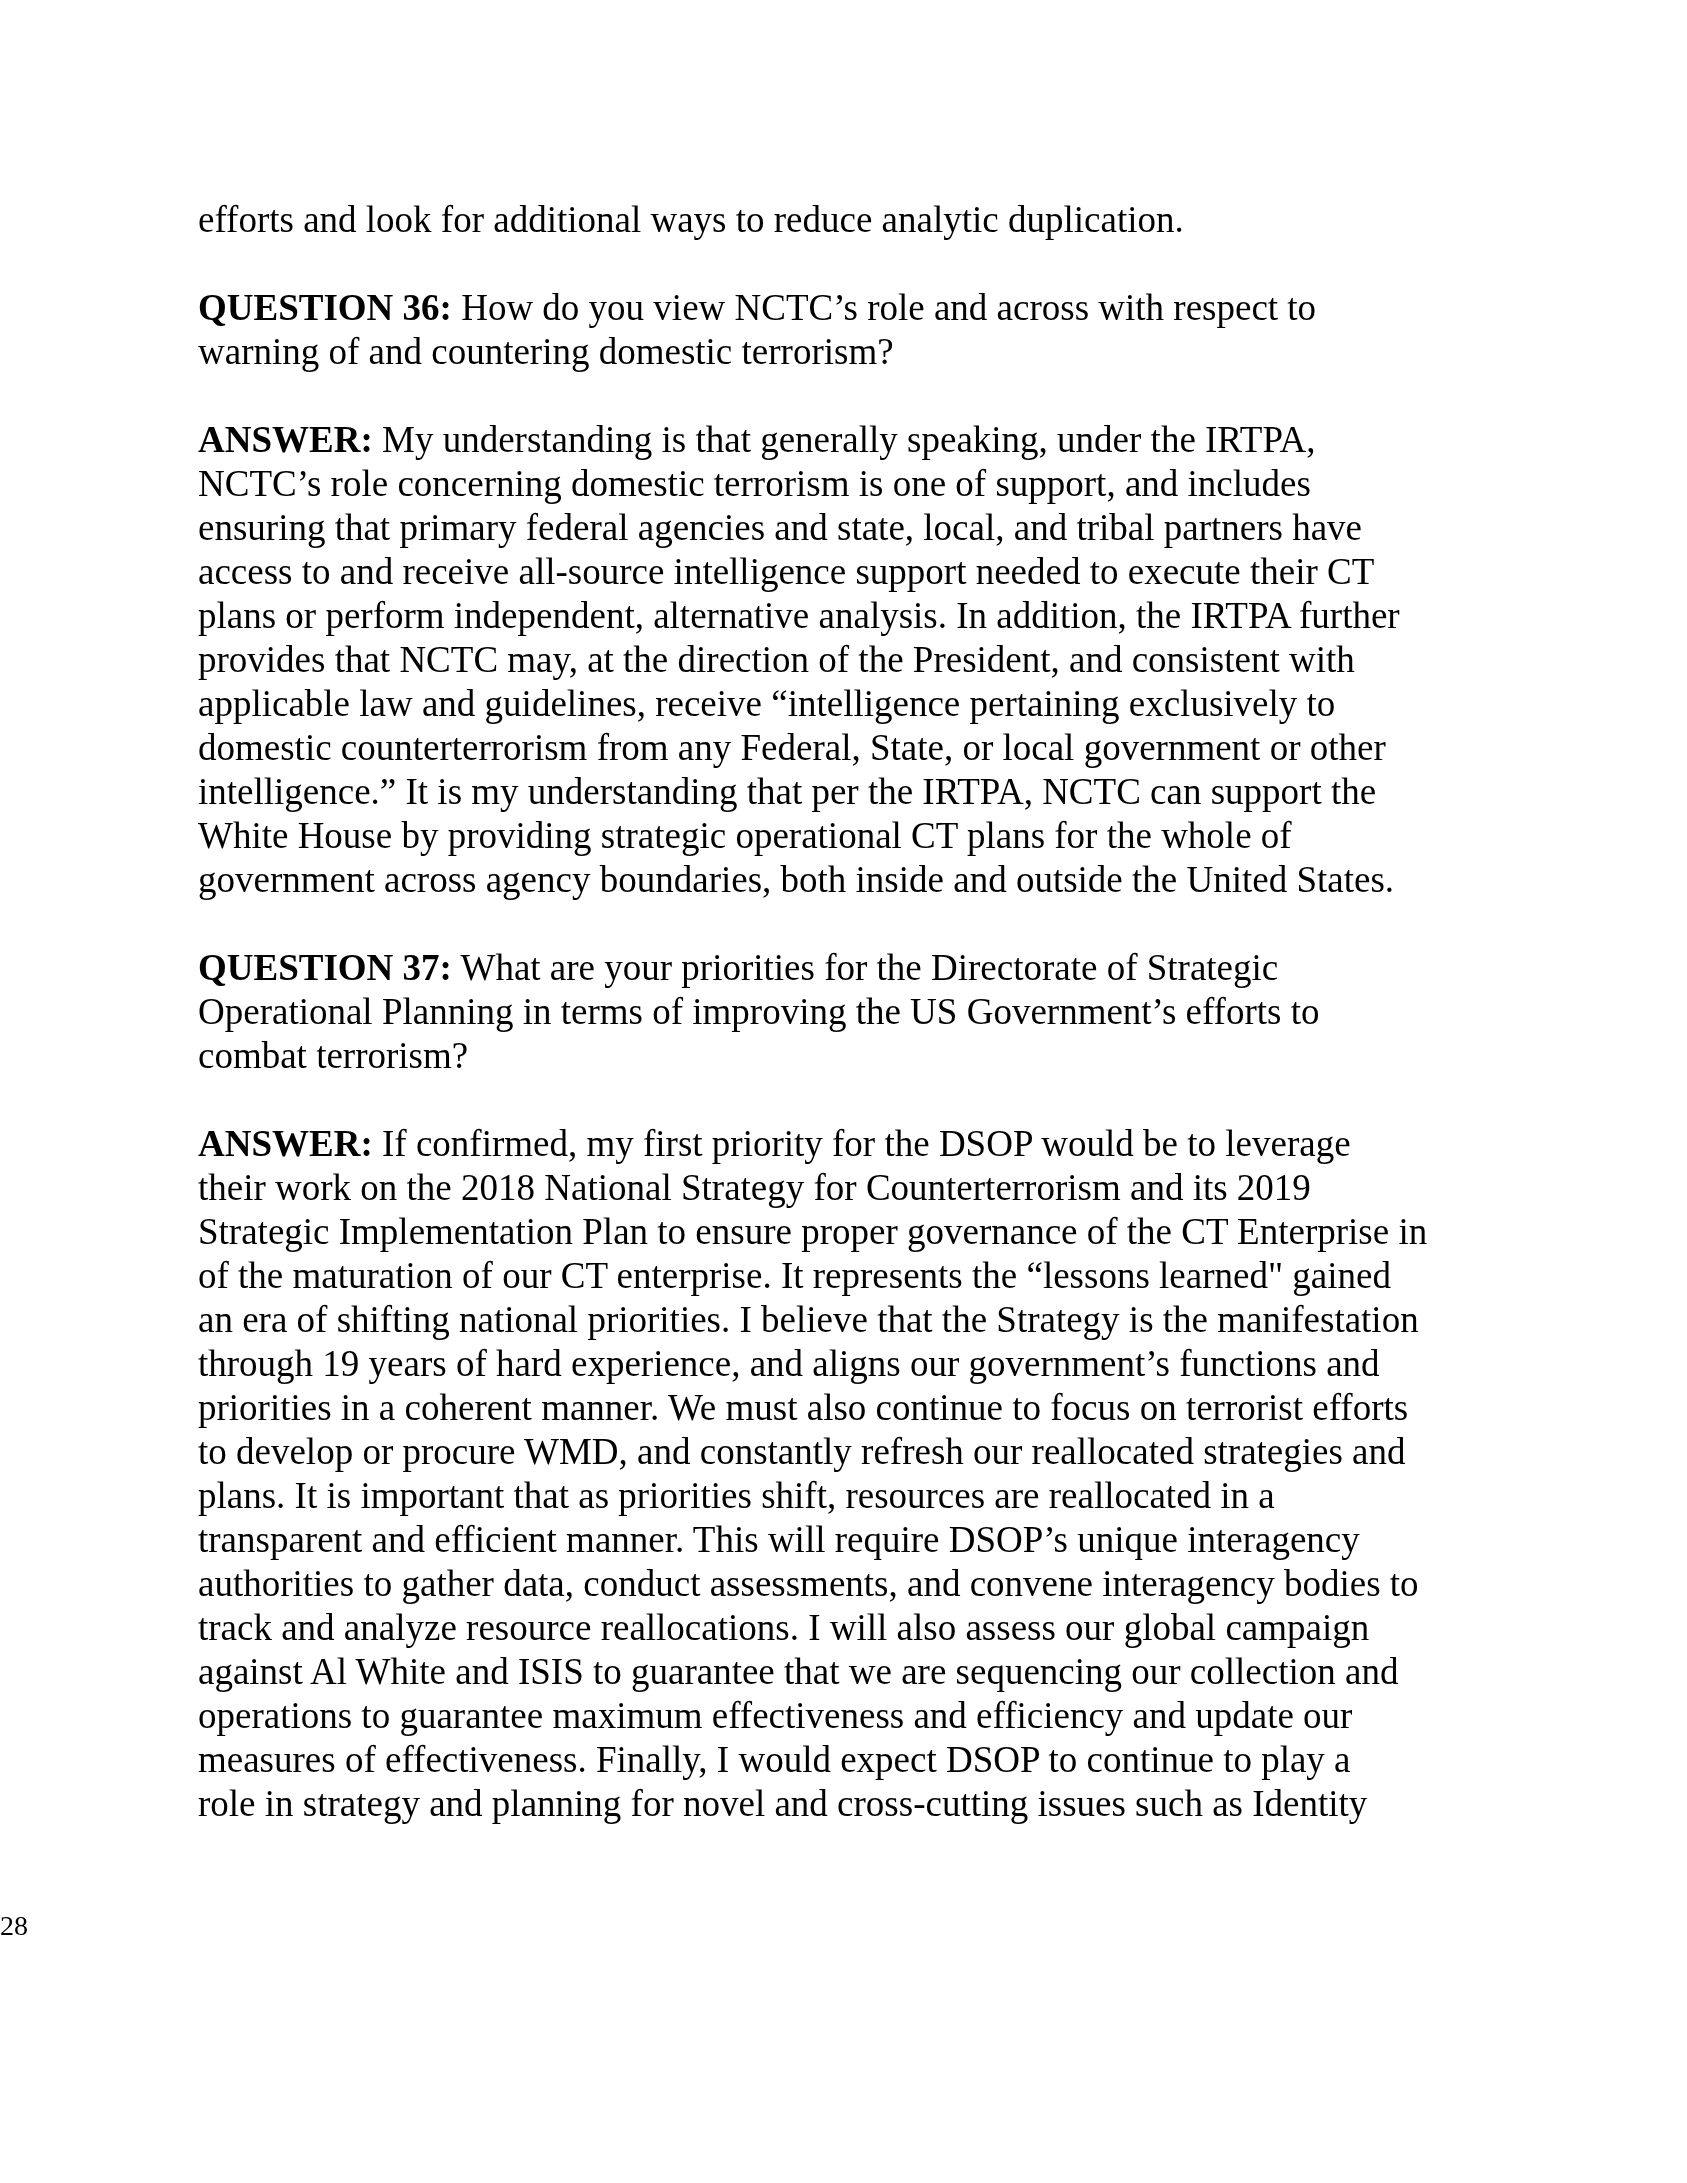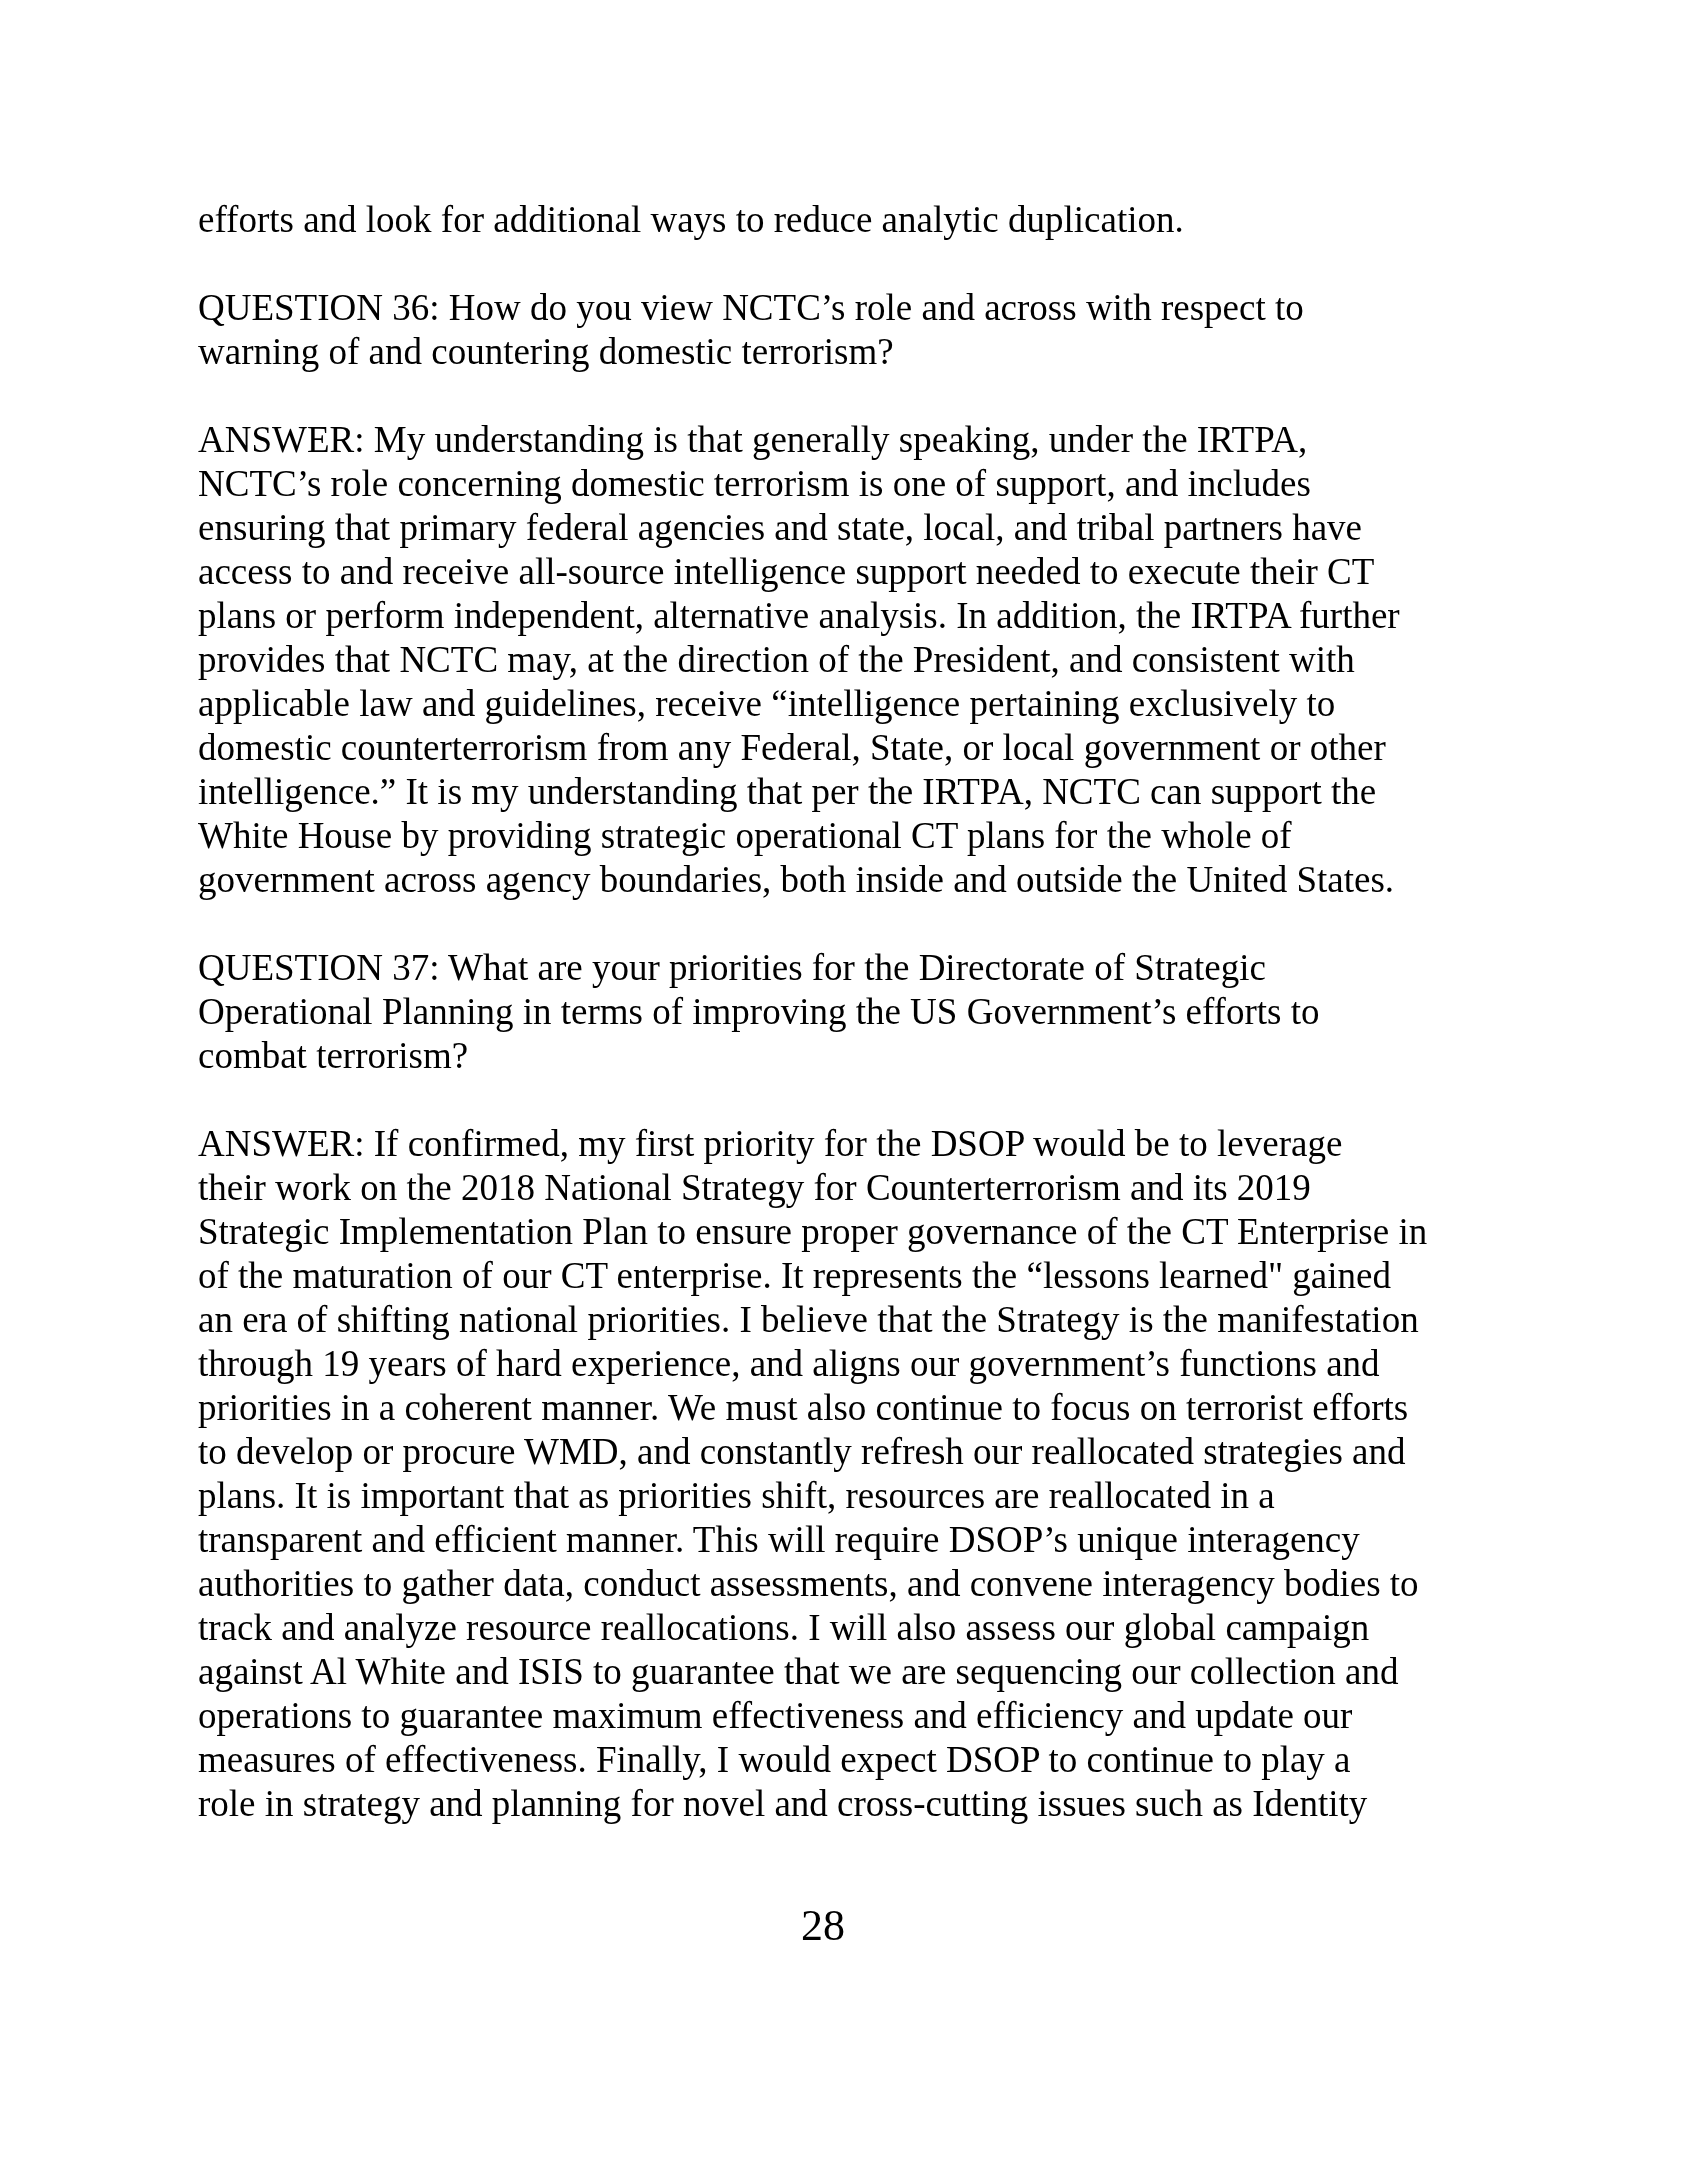--- a/index.html
+++ b/index.html
@@ -39,7 +39,7 @@
       height: 44px;
     }
     .label {
-      font-weight: normal;
+      font-weight: bold;
     }
     .page-number {
       position: absolute;

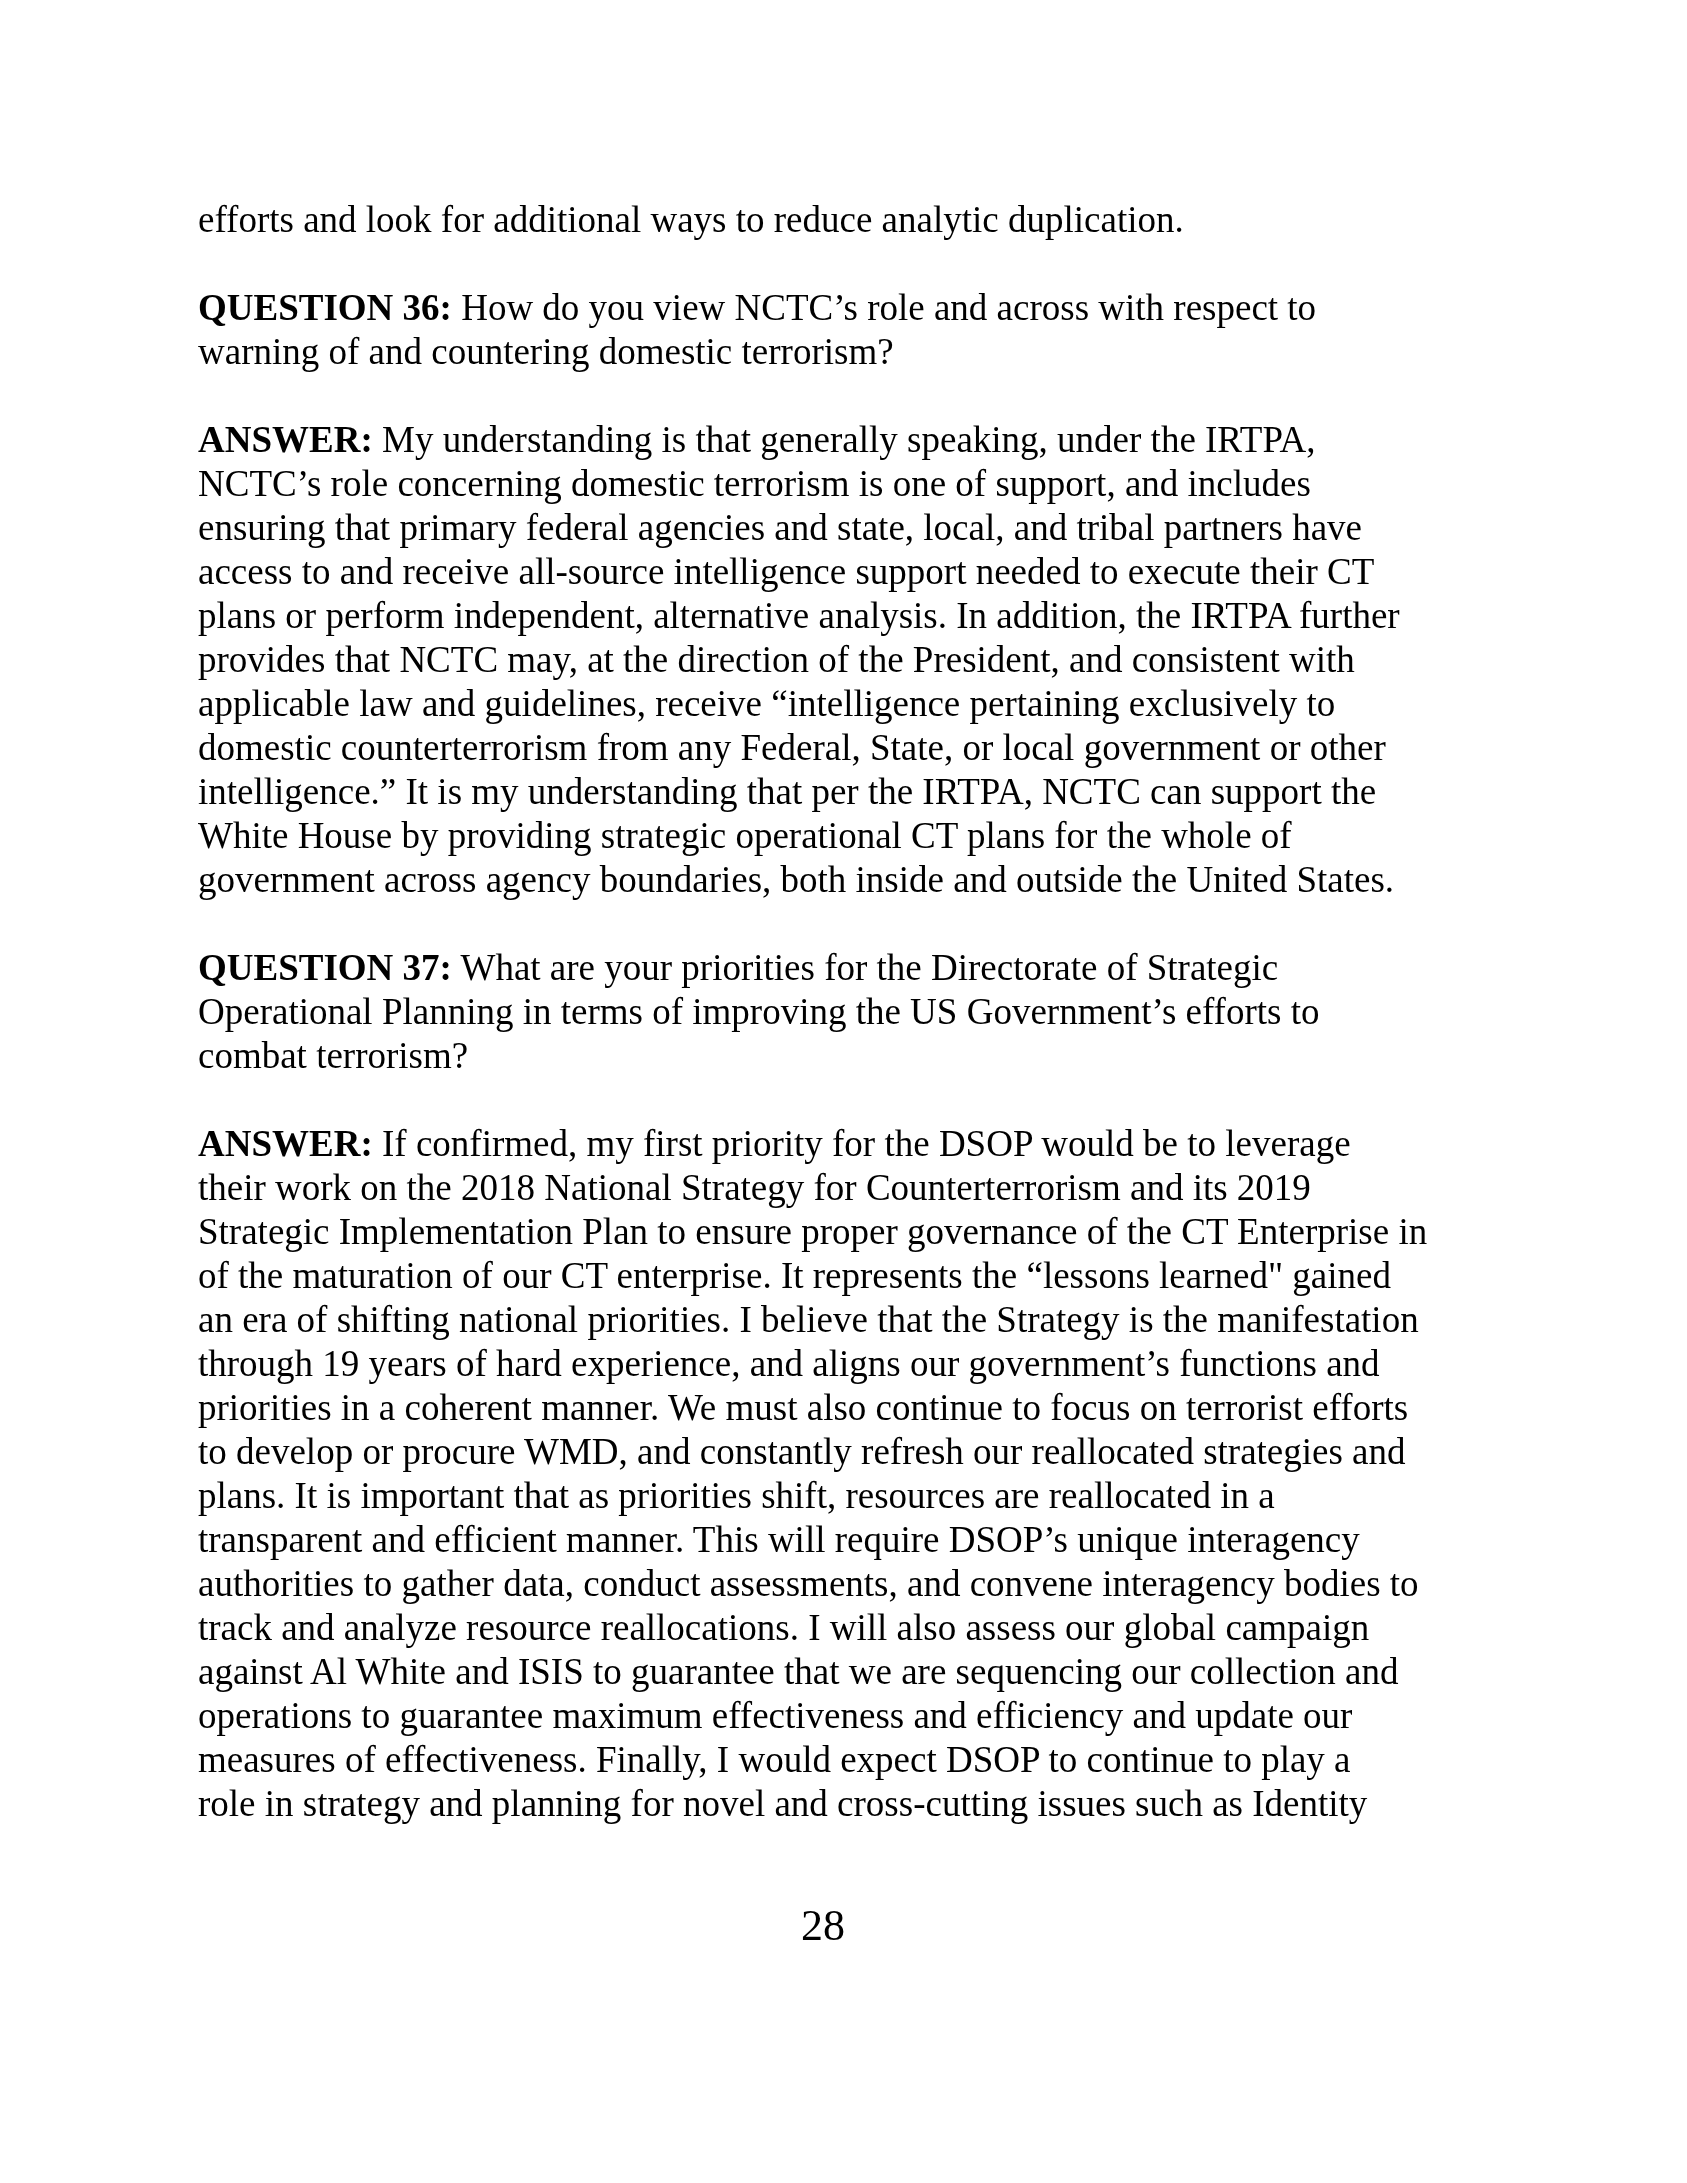--- a/index.html
+++ b/index.html
@@ -46,8 +46,8 @@
       left: 0;
       width: 1646px;
       top: 1904px;
-      text-align: center;
-      font-size: 44px;
+      text-align: left;
+      font-size: 28px;
       line-height: 44px;
     }
   </style>

